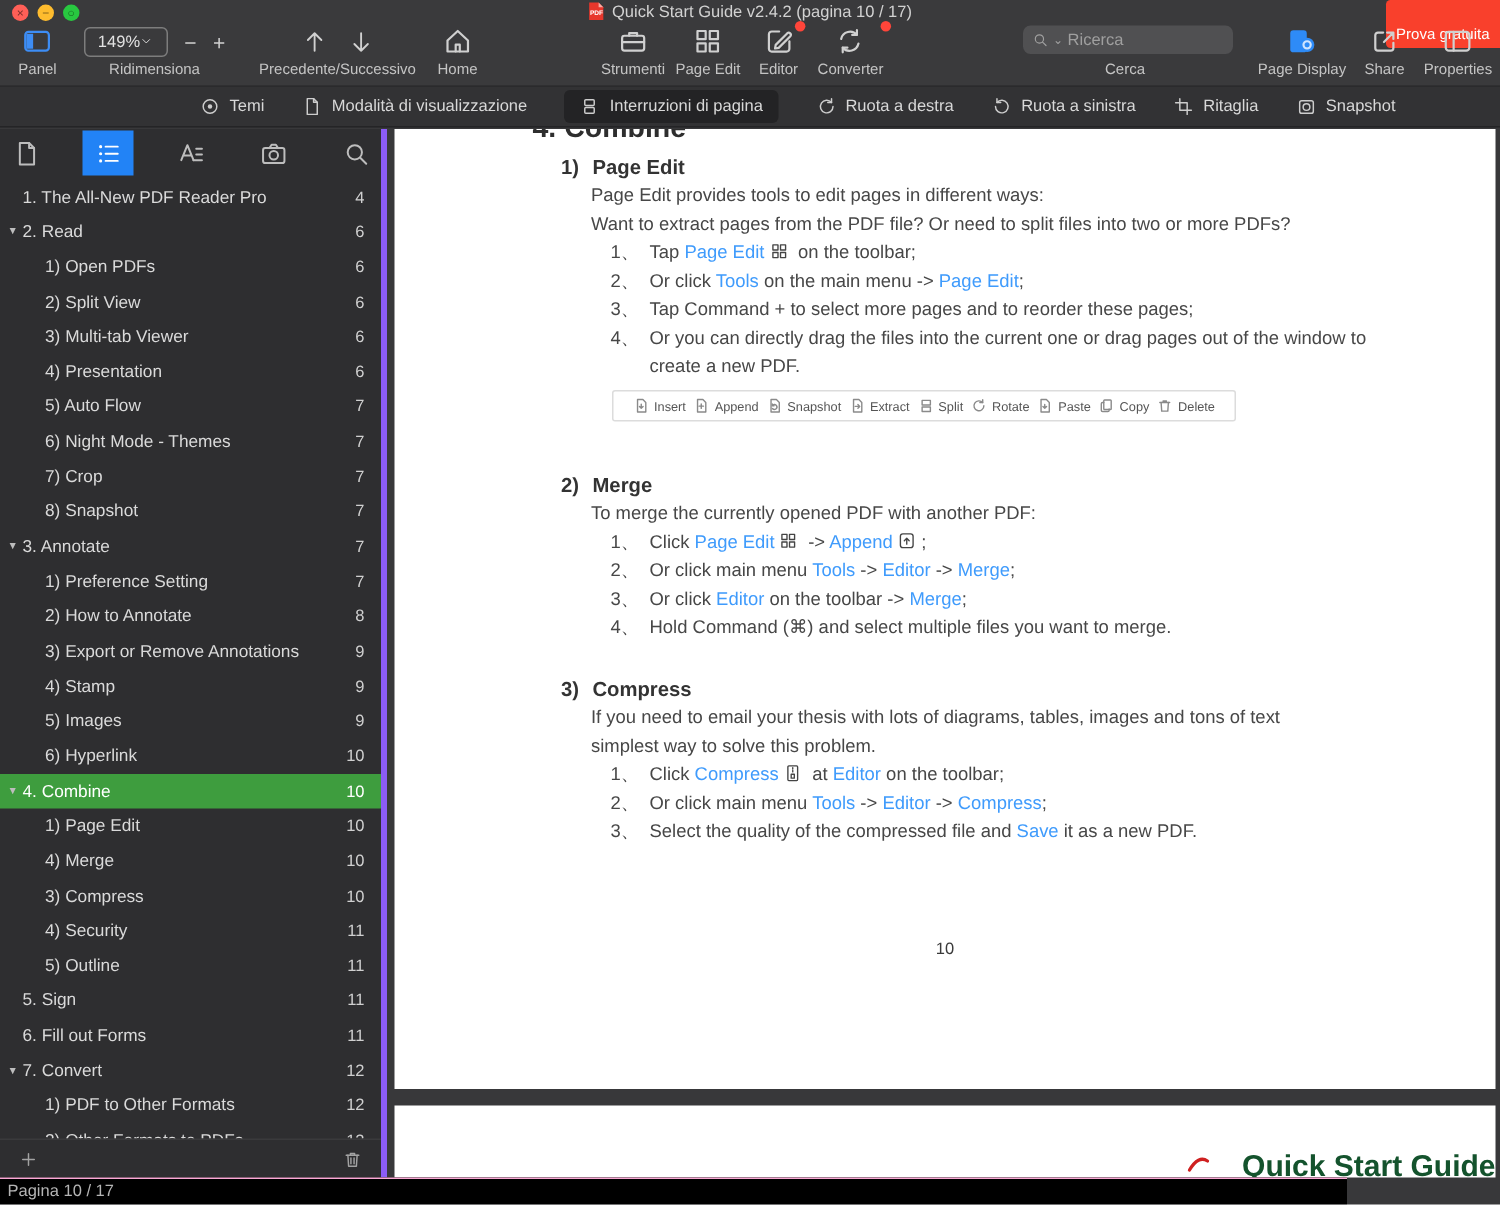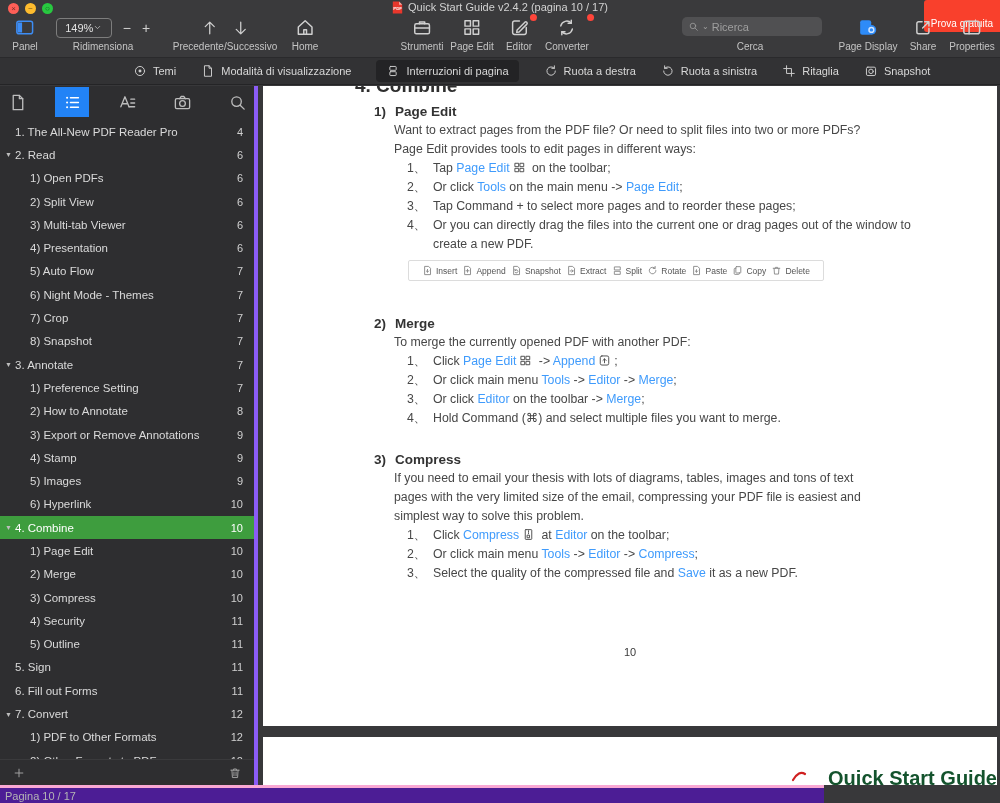--- a/index.html
+++ b/index.html
@@ -558,8 +558,8 @@
             <span class="sec-num">1)</span>
             <span>Page Edit</span>
           </div>
+          <div class="doc-para"><span>Page Edit provides tools to edit pages in different ways:</span></div>
           <div class="doc-para"><span>Want to extract pages from the PDF file? Or need to split files into two or more PDFs?</span></div>
-          <div class="doc-para"><span>Page Edit provides tools to edit pages in different ways:</span></div>
           <div class="doc-step">
             <span class="step-num">1、</span>
             <div class="step-body"><span>Tap </span><span class="link">Page Edit</span><span class="inline-icon"><svg viewBox="0 0 20 20" fill="none" stroke="currentColor" stroke-width="1.4" stroke-linecap="round" stroke-linejoin="round">

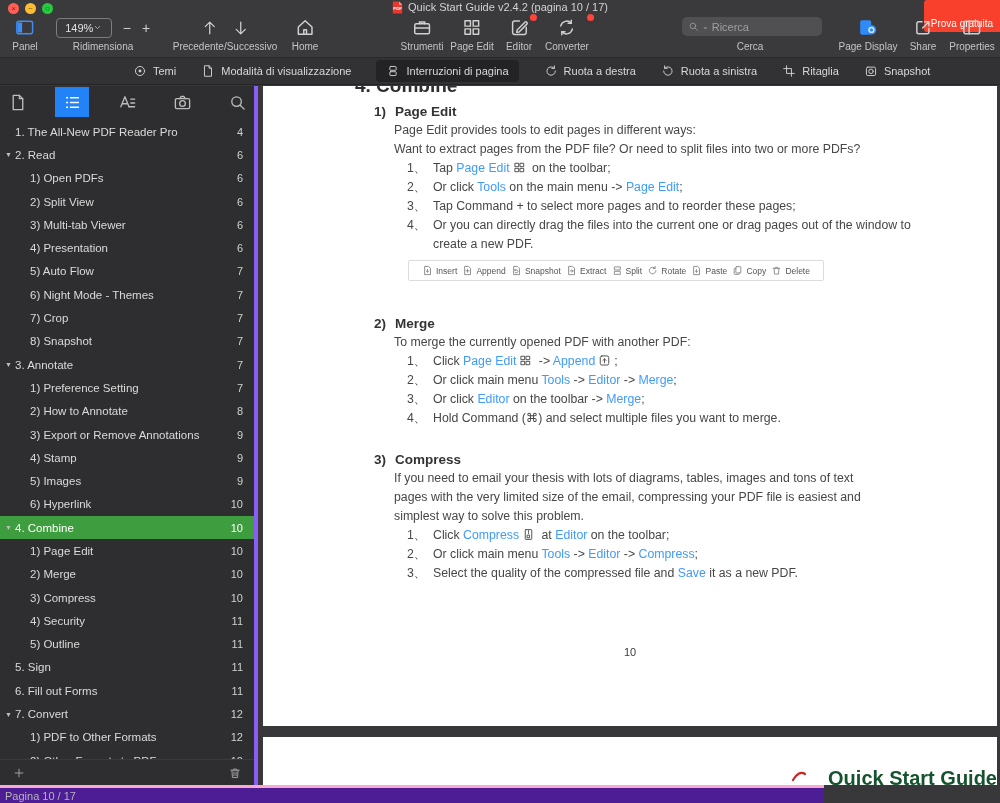--- a/index.html
+++ b/index.html
@@ -707,7 +707,6 @@
             <span>Compress</span>
           </div>
           <div class="doc-para"><span>If you need to email your thesis with lots of diagrams, tables, images and tons of text</span></div>
-          <div class="doc-para"><span>pages with the very limited size of the email, compressing your PDF file is easiest and</span></div>
           <div class="doc-para"><span>simplest way to solve this problem.</span></div>
           <div class="doc-step">
             <span class="step-num">1、</span>

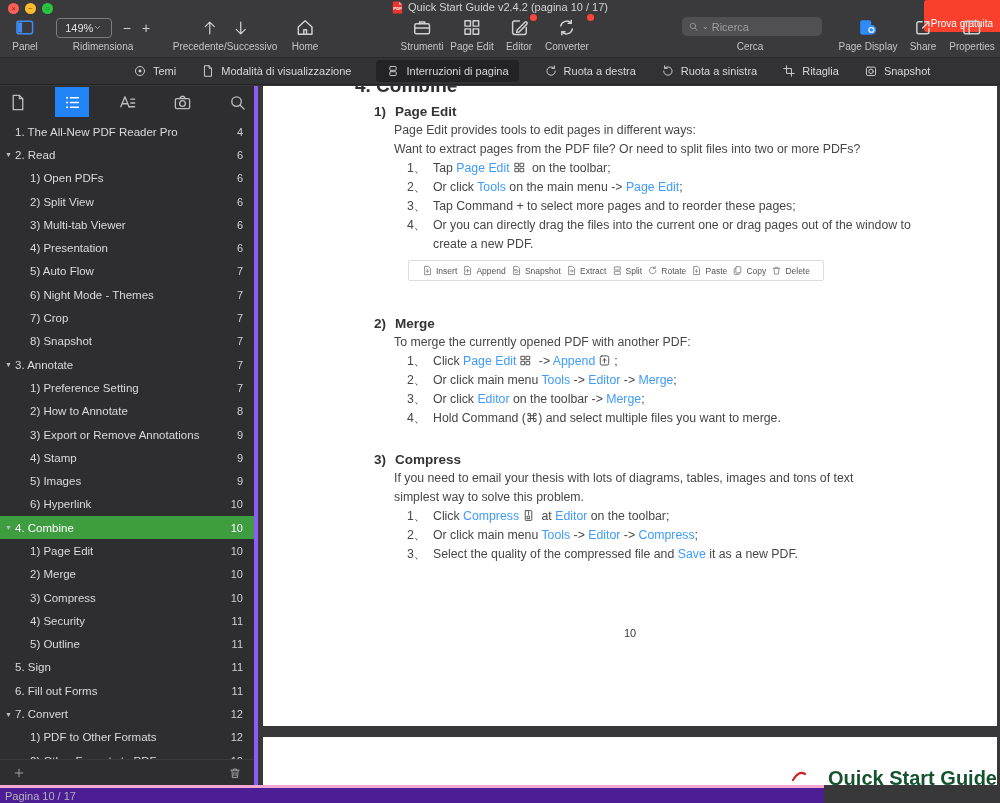--- a/index.html
+++ b/index.html
@@ -489,7 +489,7 @@
       </div>
       <div class="orow lvl1">
         <span class="caret"></span>
-        <span class="olabel">2) Merge</span>
+        <span class="olabel">4) Merge</span>
         <span class="opage">10</span>
       </div>
       <div class="orow lvl1">

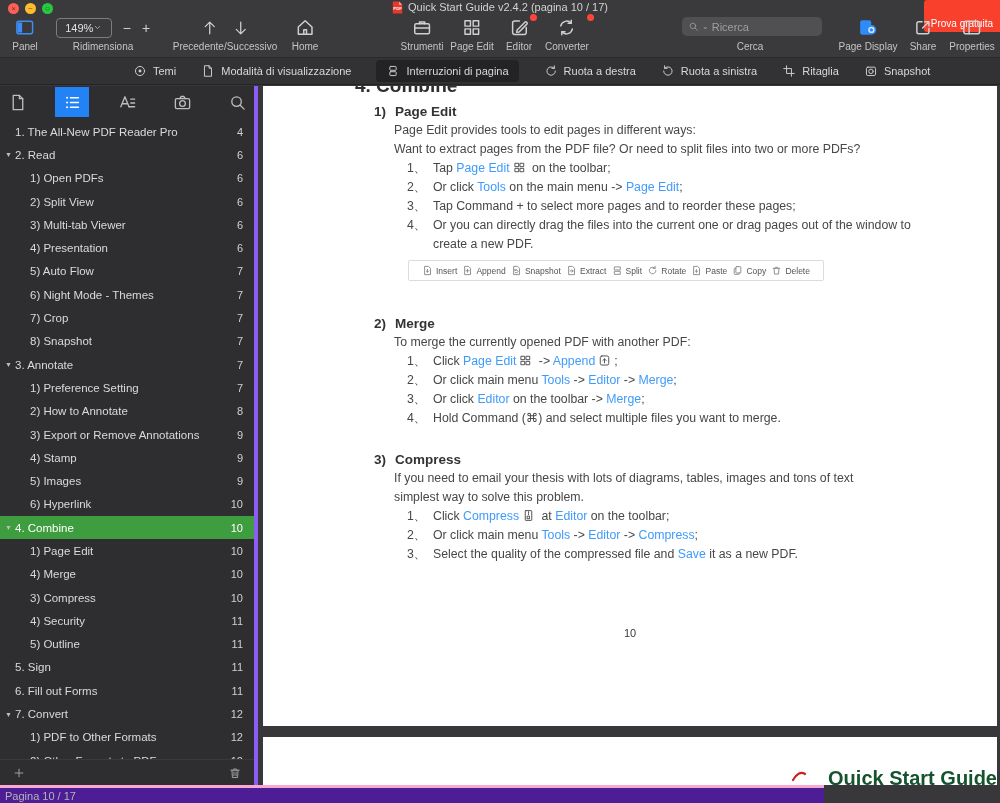--- a/index.html
+++ b/index.html
@@ -102,8 +102,8 @@
   #page11 .swoosh { position:absolute; left:528px; top:32px; width:16px; height:13px; }
 
   
-  #statusbar { position:absolute; left:0; top:785px; width:824px; height:18px; background:#4c1d95;
-               border-top:3px solid #f9a8d4; color:#b5b5b5; font-size:11px; line-height:17px; padding-left:5px; }
+  #statusbar { position:absolute; left:0; top:785px; width:898px; height:18px; background:#000000;
+               border-top:1px solid #f9a8d4; color:#b5b5b5; font-size:11px; line-height:17px; padding-left:5px; }
 </style>
 </head>
 <body>

